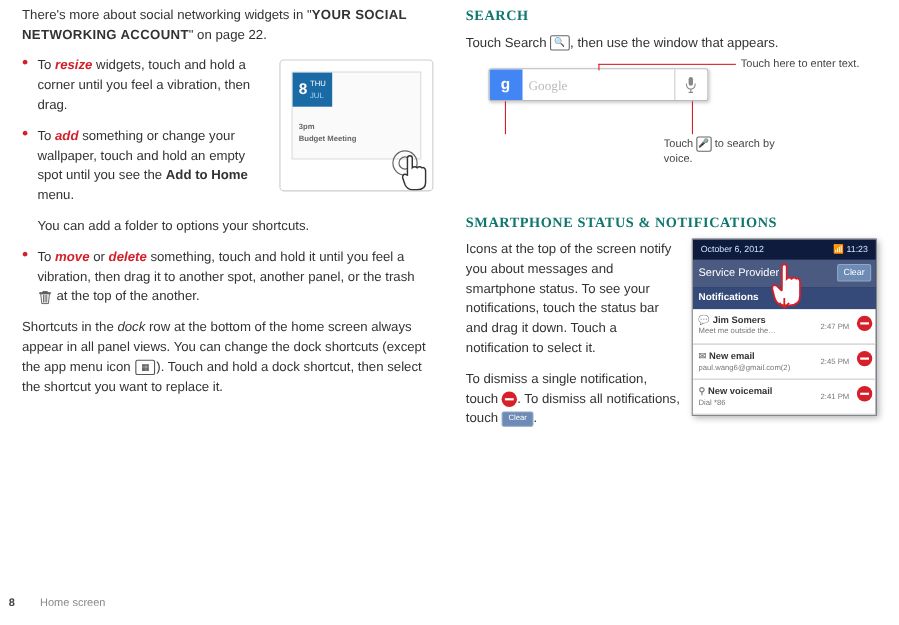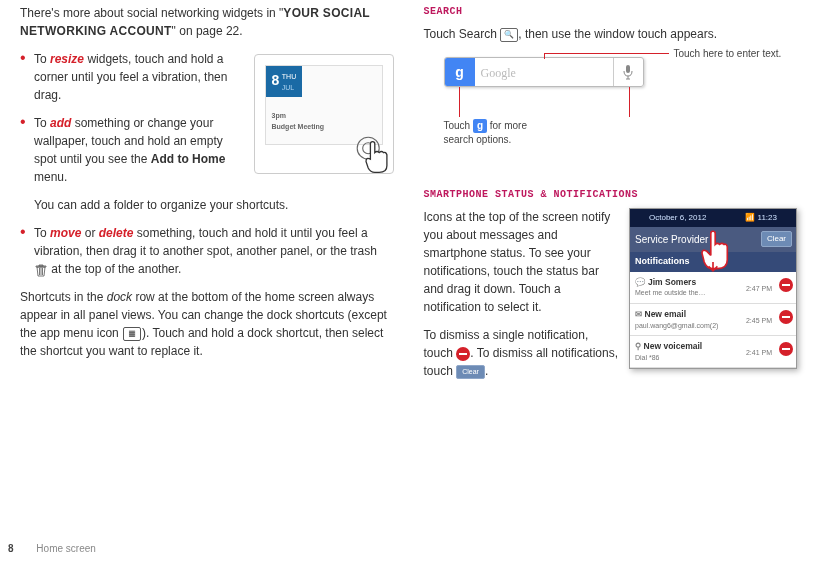--- a/index.html
+++ b/index.html
@@ -24,11 +24,11 @@
     .col-left { padding-top: 4px; }
     .col-right { padding-top: 4px; }
     h2.section {
-      font-family: Liberation Mono, monospace;
+      font-family: Liberation Serif, serif;
       font-weight: 900;
-      color: #be185d;
+      color: #0f766e;
       letter-spacing: 0.5px;
-      font-size: 10px;
+      font-size: 13px;
       margin-bottom: 6px;
       text-transform: uppercase;
     }

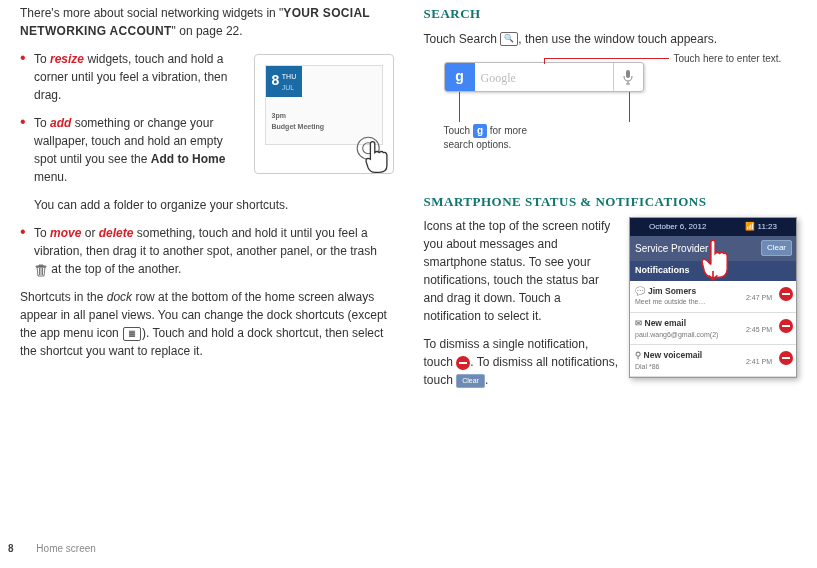--- a/index.html
+++ b/index.html
@@ -315,7 +315,7 @@
   <div class="col col-right">
     <h2 class="section">Search</h2>
     <p>
-      <span>Touch Search </span><span class="icon-sq">🔍</span><span>, then use the window touch appears.</span>
+      <span>Touch Search </span><span class="icon-sq">🔍</span><span>, then use the window that appears.</span>
     </p>
 
     <div class="search-mock">

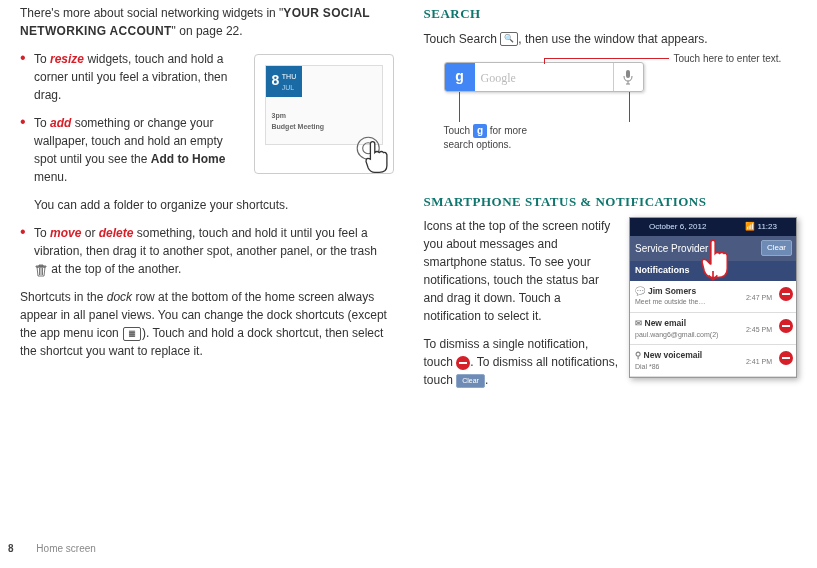--- a/index.html
+++ b/index.html
@@ -335,9 +335,6 @@
       <div class="leader-h" style="left:100px;top:-4px;width:125px"></div>
       <div class="leader-v" style="left:185px;top:30px;height:30px"></div>
 
-      <div class="callout" style="top:62px;left:0;width:110px">
-        <span>Touch </span><span style="display:inline-block;width:14px;height:14px;background:#4285f4;color:#fff;text-align:center;line-height:14px;font-weight:bold;border-radius:2px;vertical-align:middle;font-style:normal">g</span><span> for more search options.</span>
-      </div>
       <div class="callout" style="top:-10px;left:230px;width:130px">Touch here to enter text.</div>
     </div>
 

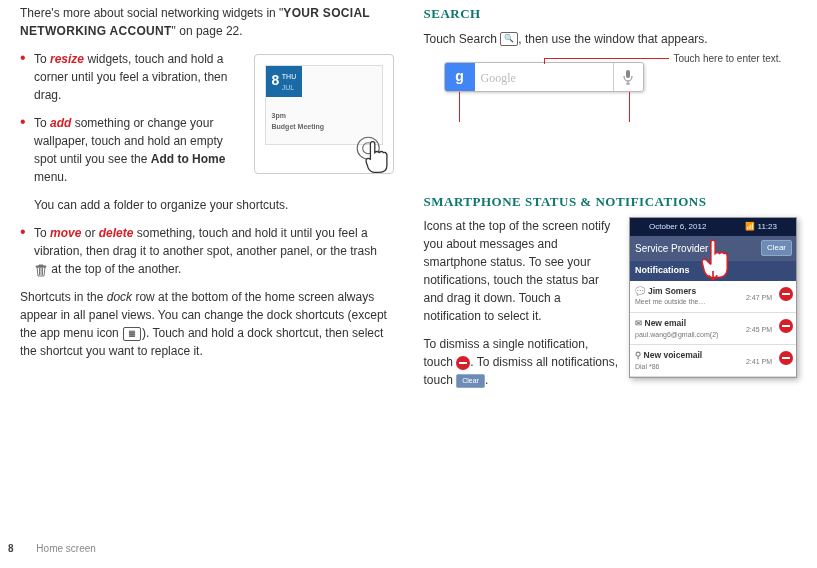--- a/index.html
+++ b/index.html
@@ -336,6 +336,9 @@
       <div class="leader-v" style="left:185px;top:30px;height:30px"></div>
 
       <div class="callout" style="top:-10px;left:230px;width:130px">Touch here to enter text.</div>
+      <div class="callout" style="top:62px;left:160px;width:120px">
+        <span>Touch </span><span class="icon-sq" style="width:14px;height:14px;line-height:12px">🎤</span><span> to search by voice.</span>
+      </div>
     </div>
 
     <h2 class="section">Smartphone status &amp; notifications</h2>

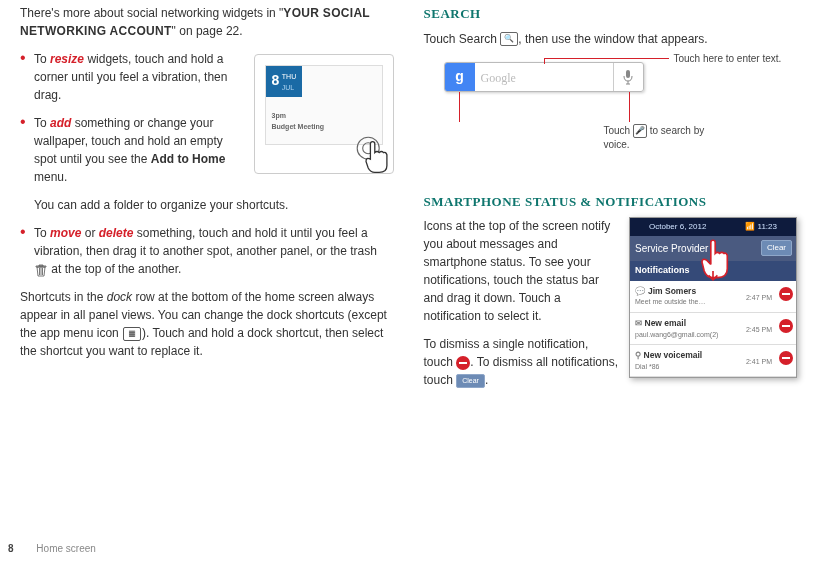--- a/index.html
+++ b/index.html
@@ -298,7 +298,7 @@
       </li>
       <li>
         <span>To </span><span class="keyword">add</span><span> something or change your wallpaper, touch and hold an empty spot until you see the </span><span class="bold">Add to Home</span><span> menu.</span>
-        <p style="margin-top:10px">You can add a folder to organize your shortcuts.</p>
+        <p style="margin-top:10px">You can add a folder to options your shortcuts.</p>
       </li>
       <li>
         <span>To </span><span class="keyword">move</span><span> or </span><span class="keyword">delete</span><span> something, touch and hold it until you feel a vibration, then drag it to another spot, another panel, or the trash </span><span class="icon-trash"><svg viewBox="0 0 14 14">

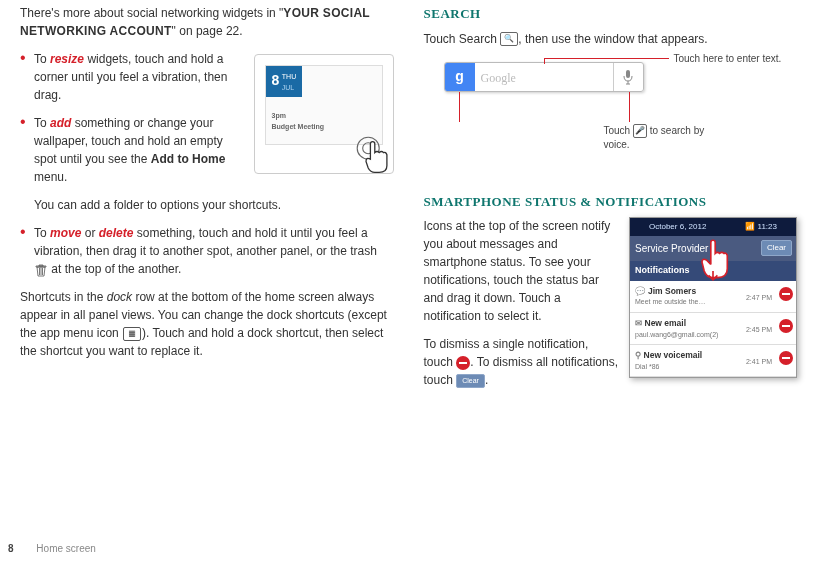--- a/index.html
+++ b/index.html
@@ -169,7 +169,7 @@
     }
     .notif-top {
       background: #0e1b3d;
-      padding: 3px 19px;
+      padding: 3px 7px;
       font-size: 8px;
       display:flex;justify-content:space-between;
       color:#cfe2ff;

